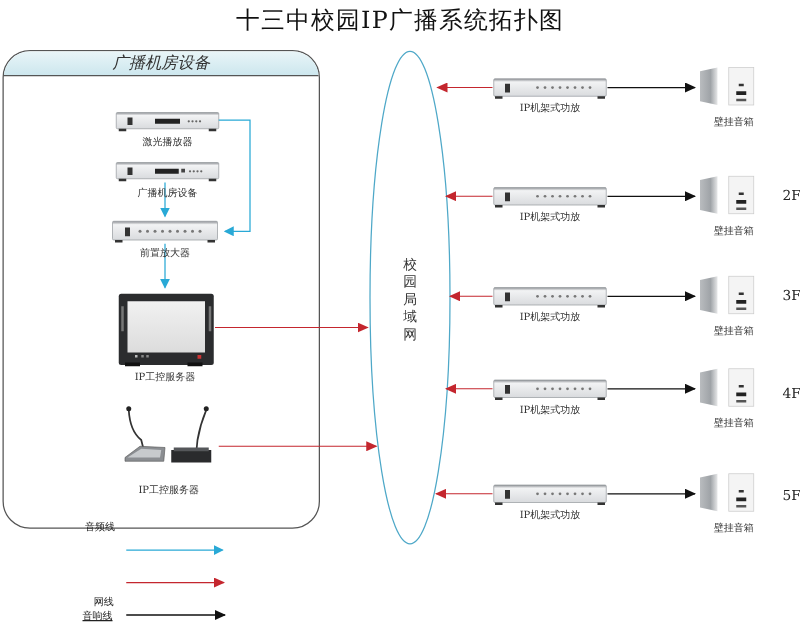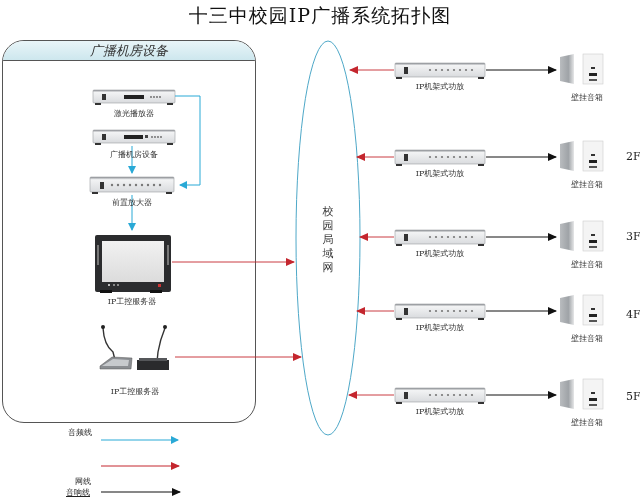--- a/index.html
+++ b/index.html
@@ -299,7 +299,7 @@
   <div class="floor" style="left:626px; top:390px;">5F</div>
 </div>
 
-<div class="legend-label" style="left:68px; top:427px;">音频线</div>
+<div class="legend-label" style="left:68px; top:416px;">音频线</div>
 <div class="legend-label" style="left:75px; top:476px;">网线</div>
 <div class="legend-label" style="left:66px; top:487px;text-decoration:underline;">音响线</div>
 

